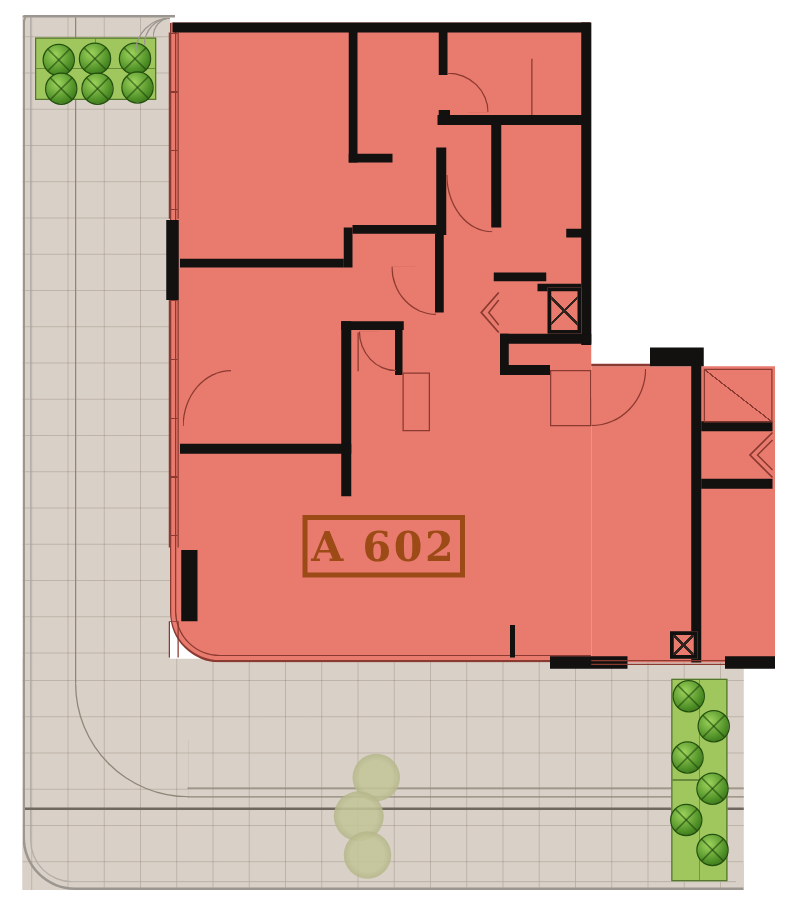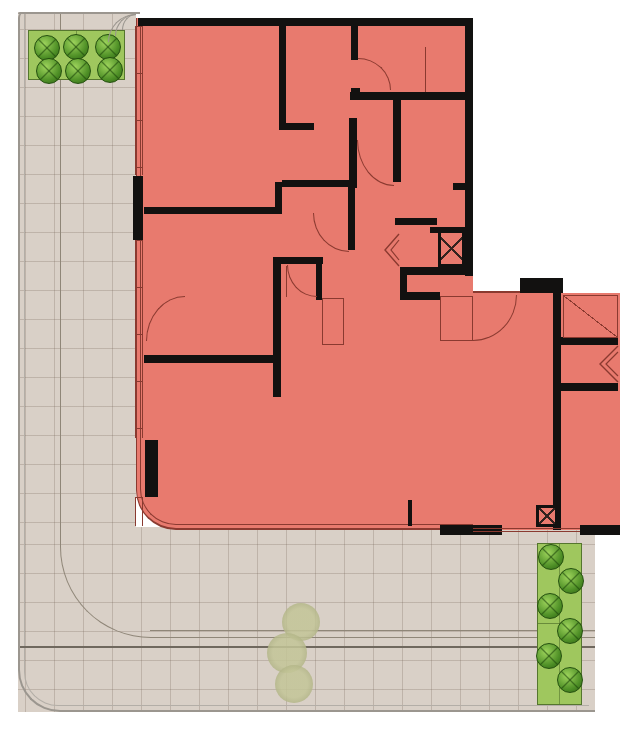--- a/index.html
+++ b/index.html
@@ -174,6 +174,7 @@
     <div class="bush" style="left: 282px; top: 603px; width: 38px; height: 38px;"></div>
     <div class="bush" style="left: 267px; top: 633px; width: 40px; height: 40px;"></div>
     <div class="bush" style="left: 275px; top: 665px; width: 38px; height: 38px;"></div>
+    <div class="unit-label" style="left: 242px; top: 412px; width: 130px; height: 50px;">A 602</div>
   </div>
 
 </body></html>

